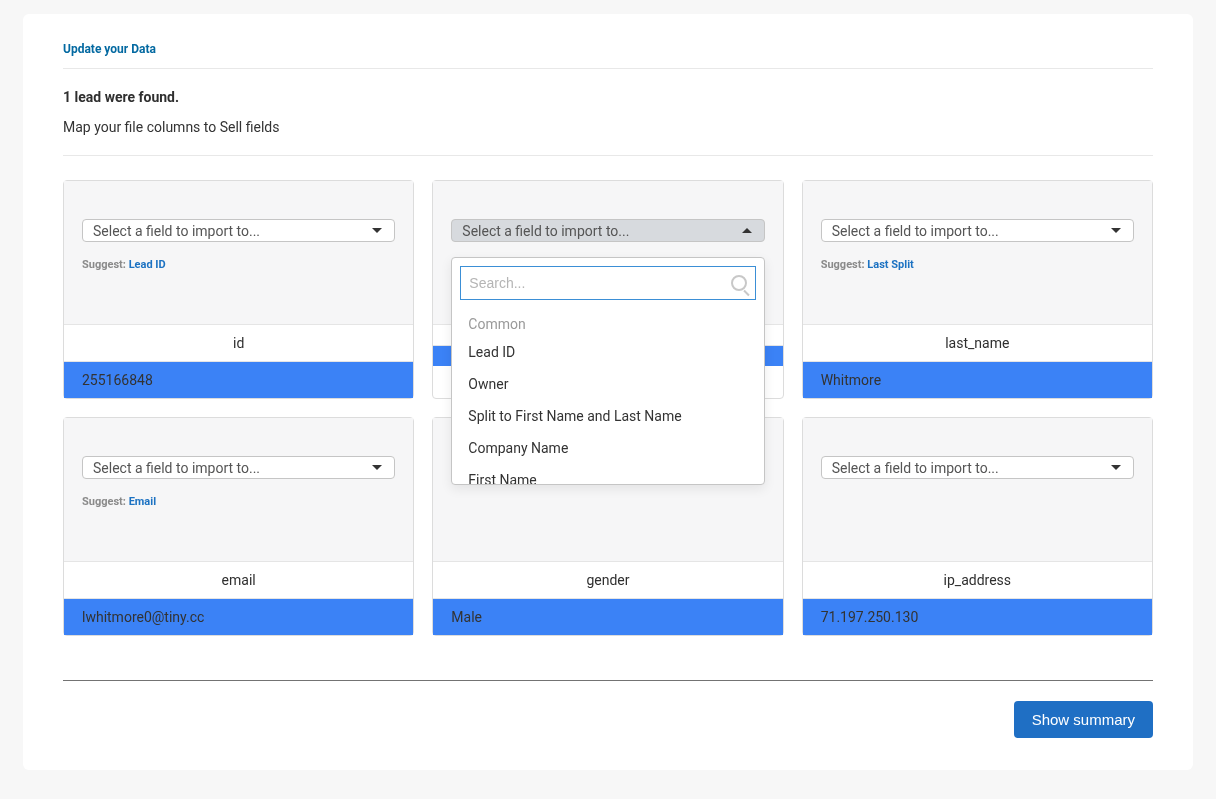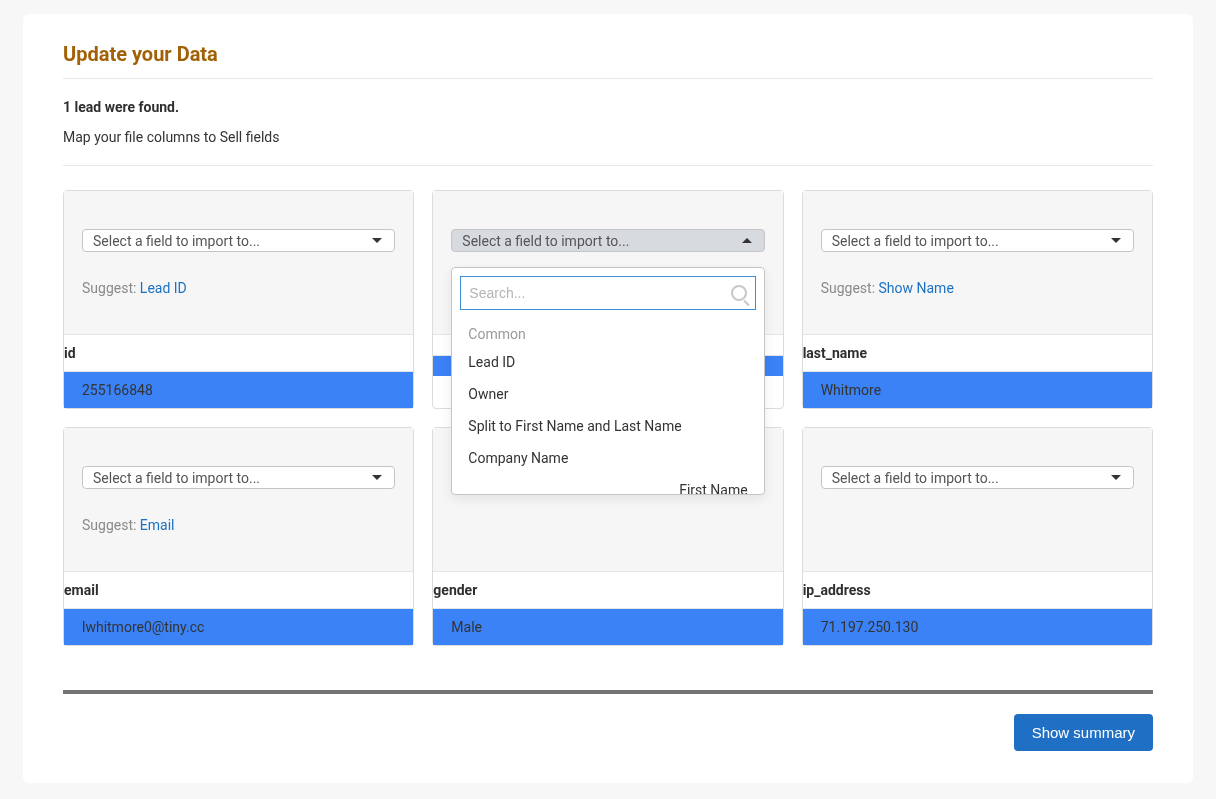--- a/index.html
+++ b/index.html
@@ -17,9 +17,9 @@
     padding: 28px 40px 32px 40px;
   }
   .title {
-    font-size: 20px;
+    font-size: 12px;
     font-weight: 700;
-    color: #a16207;
+    color: #0369a1;
     margin-bottom: 8px;
   }
   .hr { border: none; border-top: 1px solid #e8e8e8; margin: 12px 0 20px 0; }

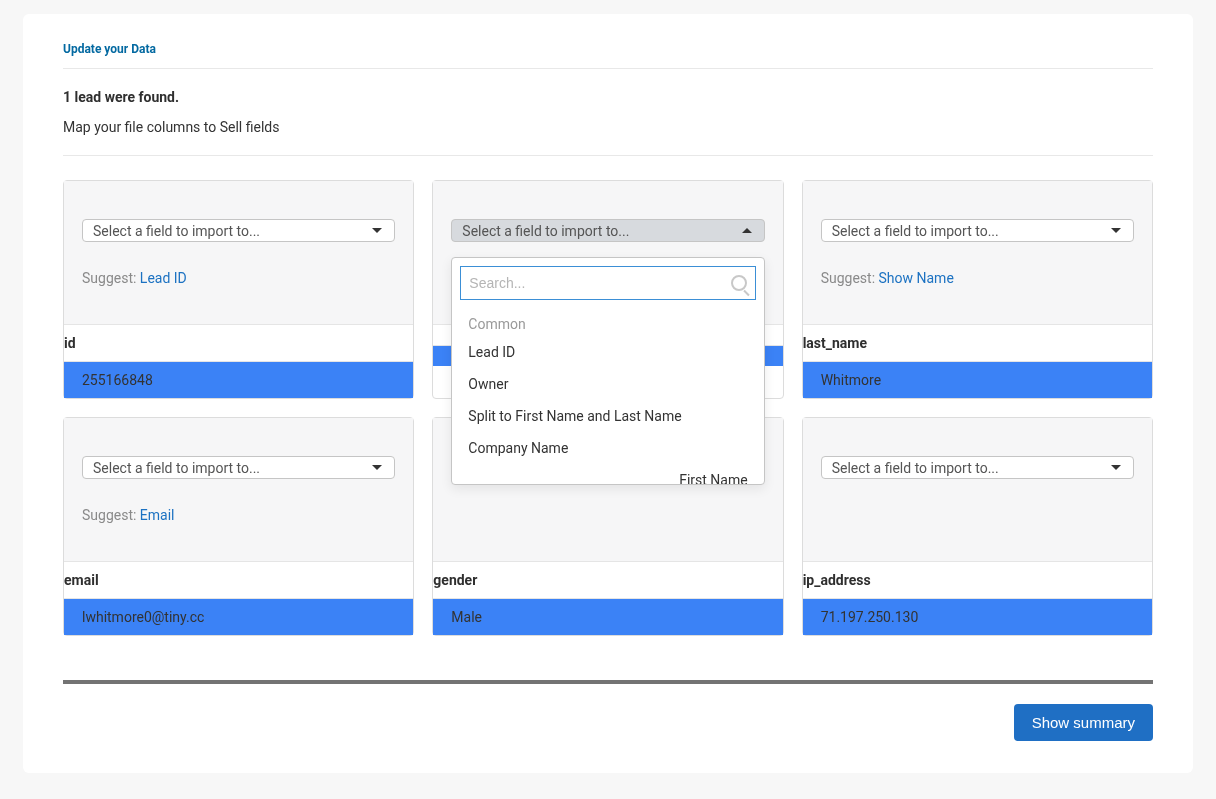--- a/index.html
+++ b/index.html
@@ -66,7 +66,7 @@
   .caret.down { border-top: 5px solid #333; }
   .caret.up   { border-bottom: 5px solid #333; }
 
-  .suggest-row { margin-top: 28px; font-size: 14px; }
+  .suggest-row { margin-top: 16px; font-size: 11px; font-weight: bold; }
   .suggest-label { color: #8a8a8a; }
   .suggest-link { color: #1c72c2; cursor: pointer; }
 

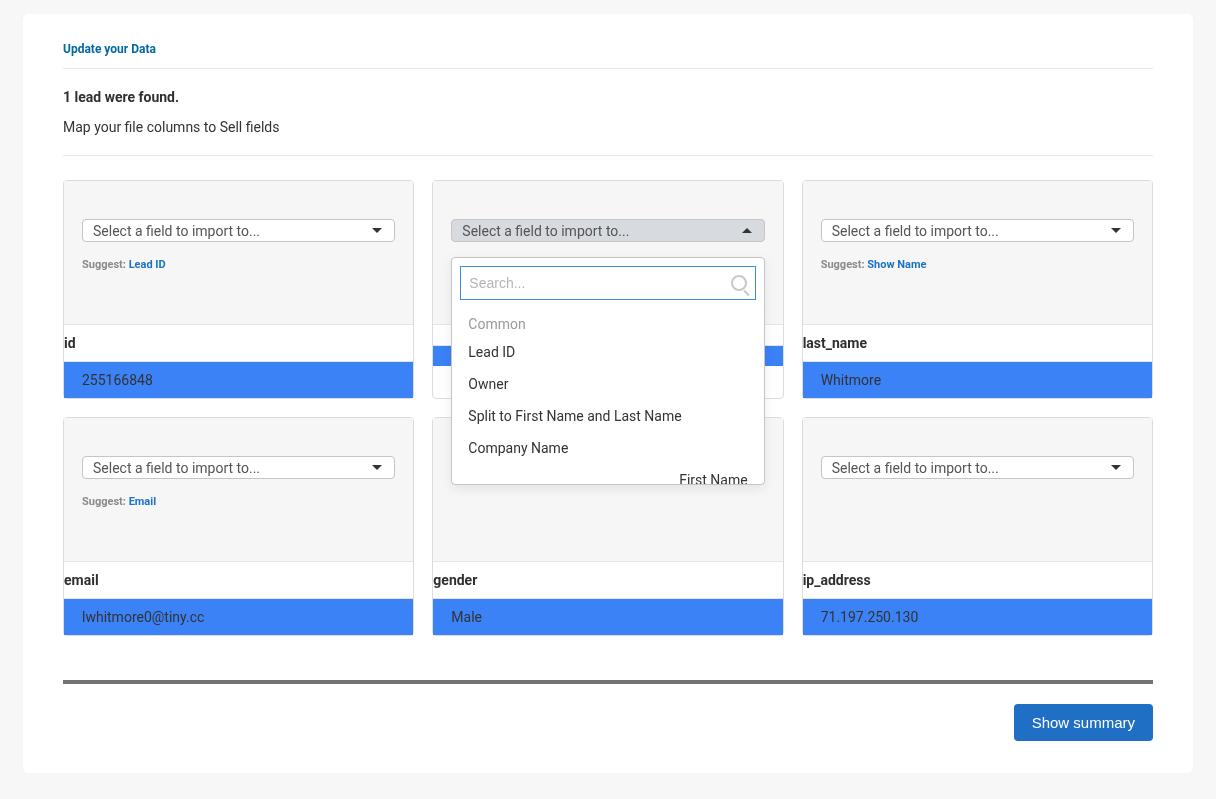--- a/index.html
+++ b/index.html
@@ -216,7 +216,7 @@
         </div>
         <div class="suggest-row">
           <span class="suggest-label">Suggest:</span>
-          <span class="suggest-link">Show Name</span>
+          <span class="suggest-link">Last Split</span>
         </div>
       </div>
       <div class="colname">last_name</div>

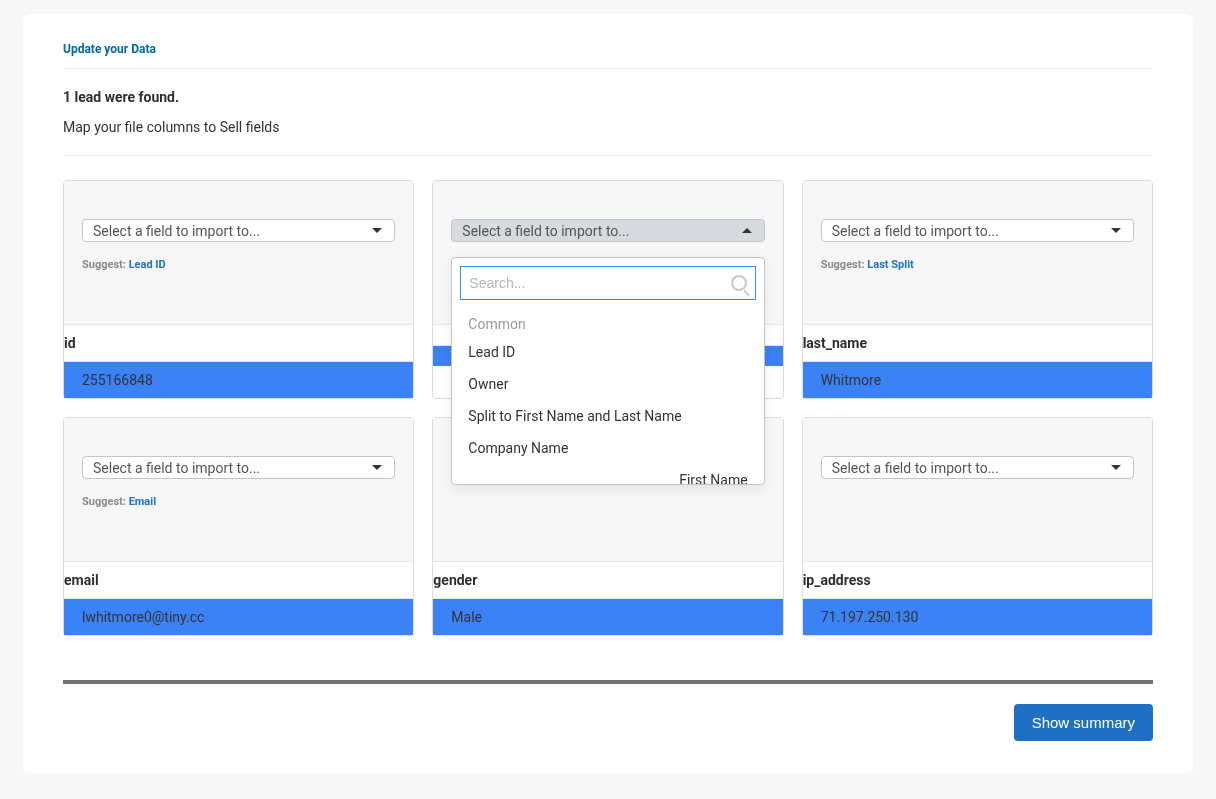--- a/index.html
+++ b/index.html
@@ -71,8 +71,8 @@
   .suggest-link { color: #1c72c2; cursor: pointer; }
 
   .colname {
-    text-align: left;
-    font-weight: 700;
+    text-align: center;
+    font-weight: 400;
     padding: 10px 0;
     border-bottom: 1px solid #e5e5e5;
     background: #fff;

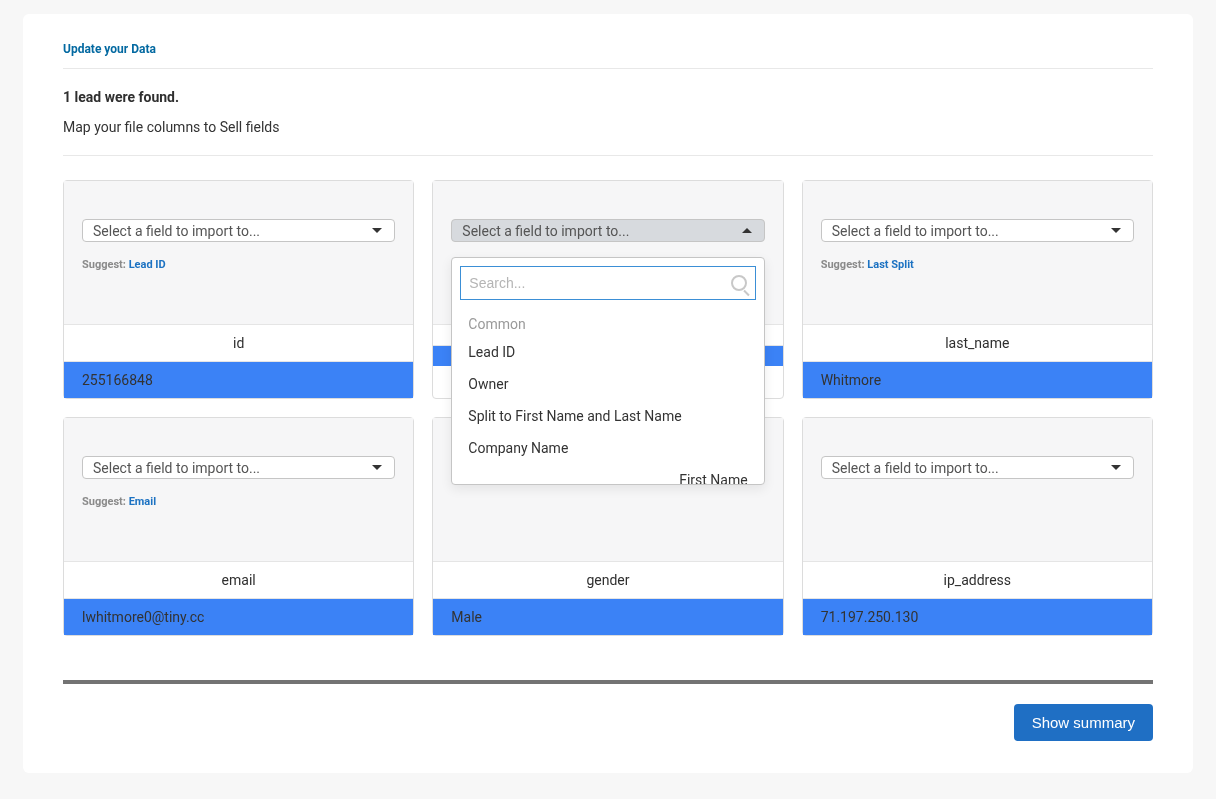--- a/index.html
+++ b/index.html
@@ -136,7 +136,7 @@
     color: #333;
     font-size: 14px;
   }
-  .dd-option.last { padding-bottom: 2px; overflow:hidden; height:20px;text-align:right;}
+  .dd-option.last { padding-bottom: 2px; overflow:hidden; height:20px;}
 
   .footer {
     margin-top: 44px;

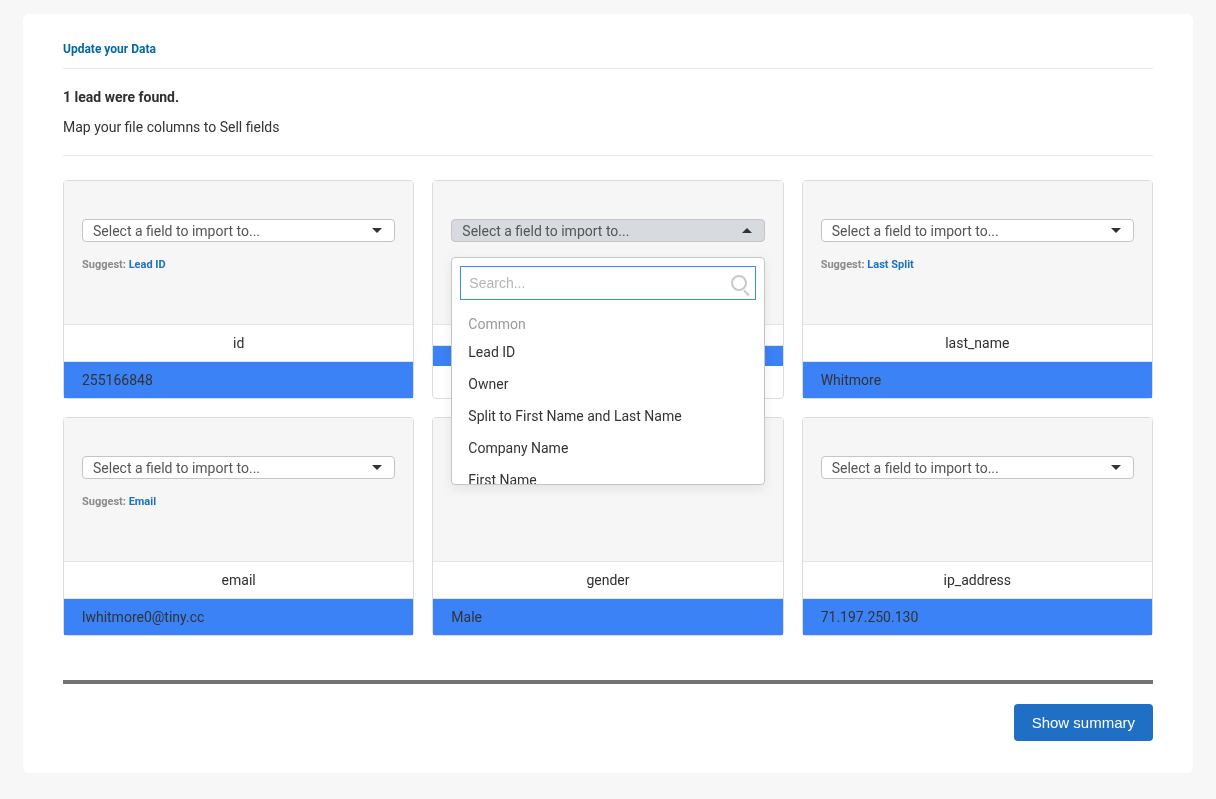--- a/index.html
+++ b/index.html
@@ -140,7 +140,7 @@
 
   .footer {
     margin-top: 44px;
-    border-top: 4px solid #737373;
+    border-top: 1px solid #737373;
     padding-top: 20px;
     display: flex;
     justify-content: flex-end;

